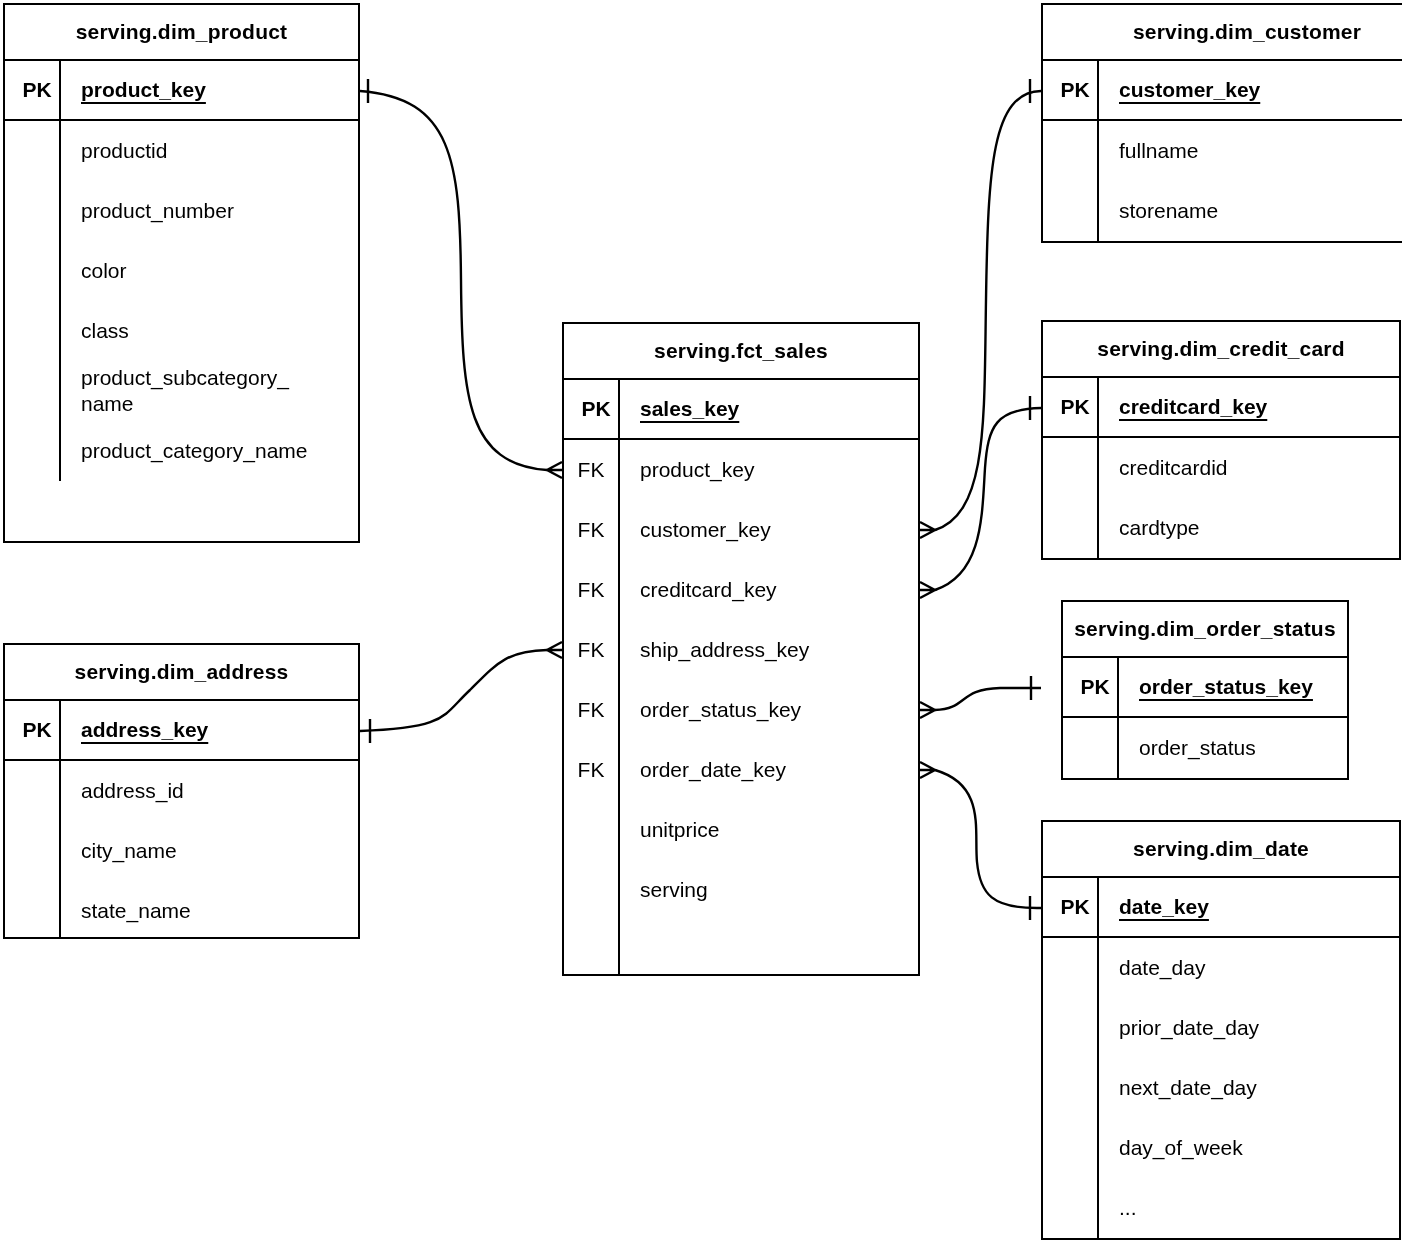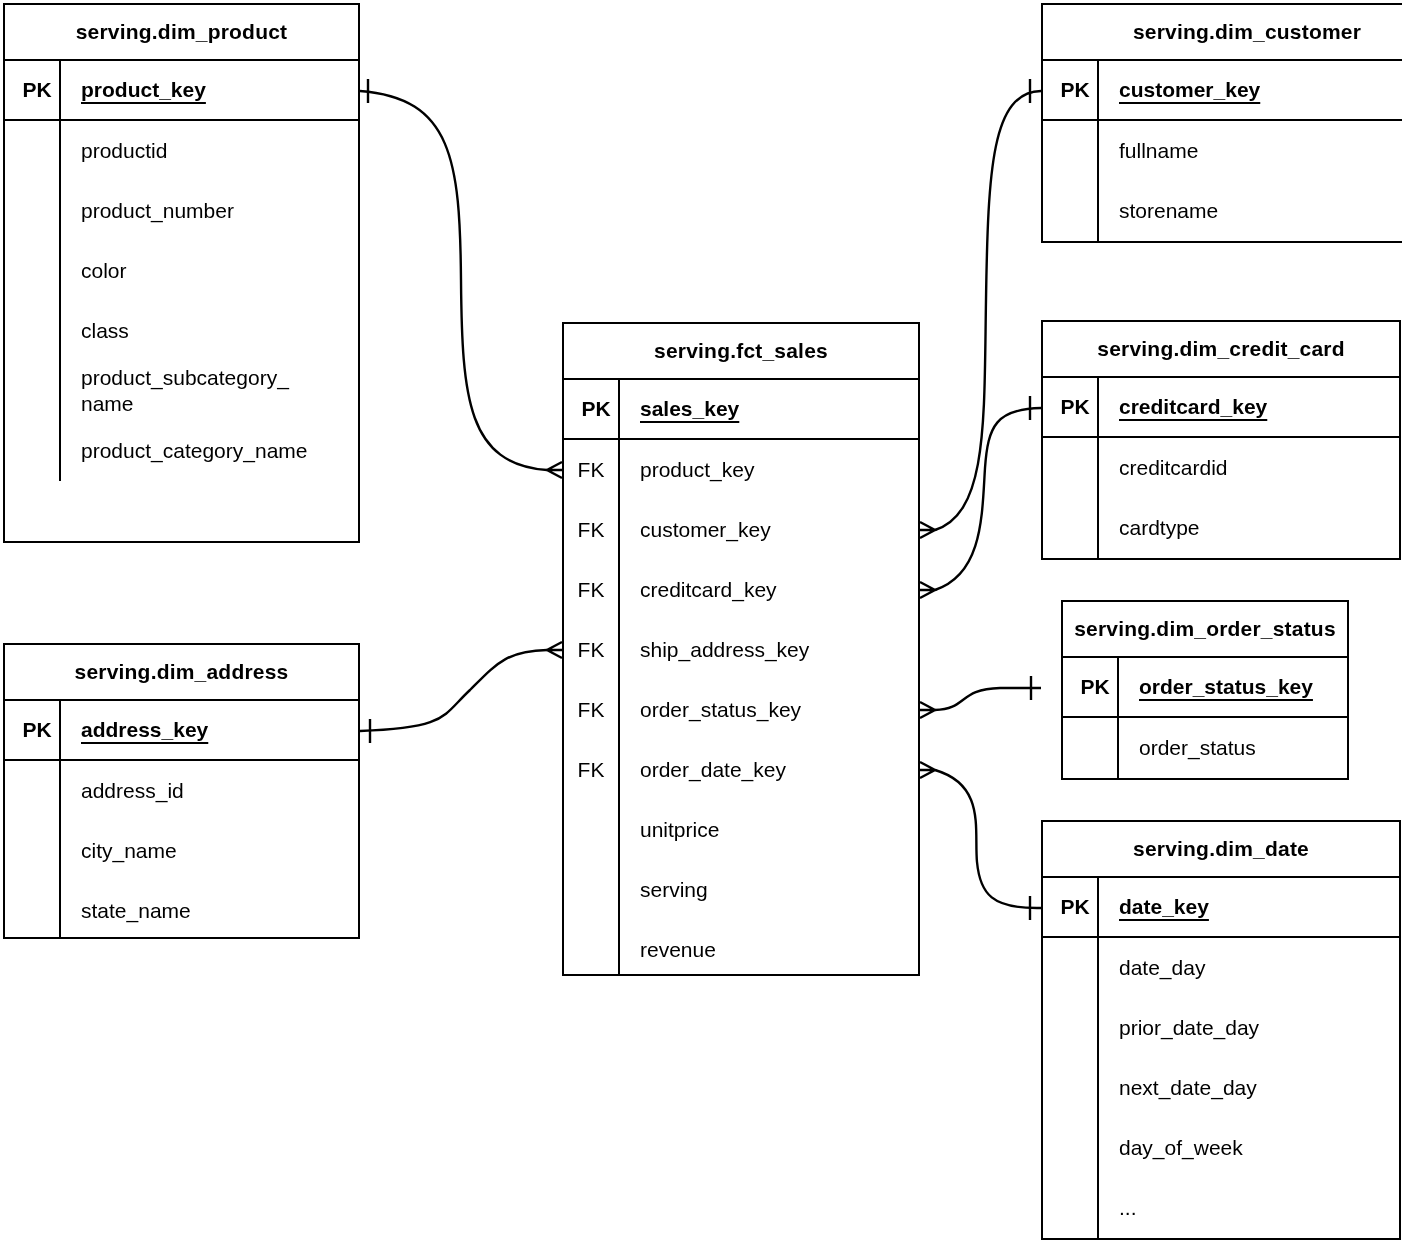--- a/index.html
+++ b/index.html
@@ -196,7 +196,6 @@
   </div>
   <div class="row">
     <div class="key"></div>
-    <div class="field">revenue</div>
   </div>
 </div>
 

